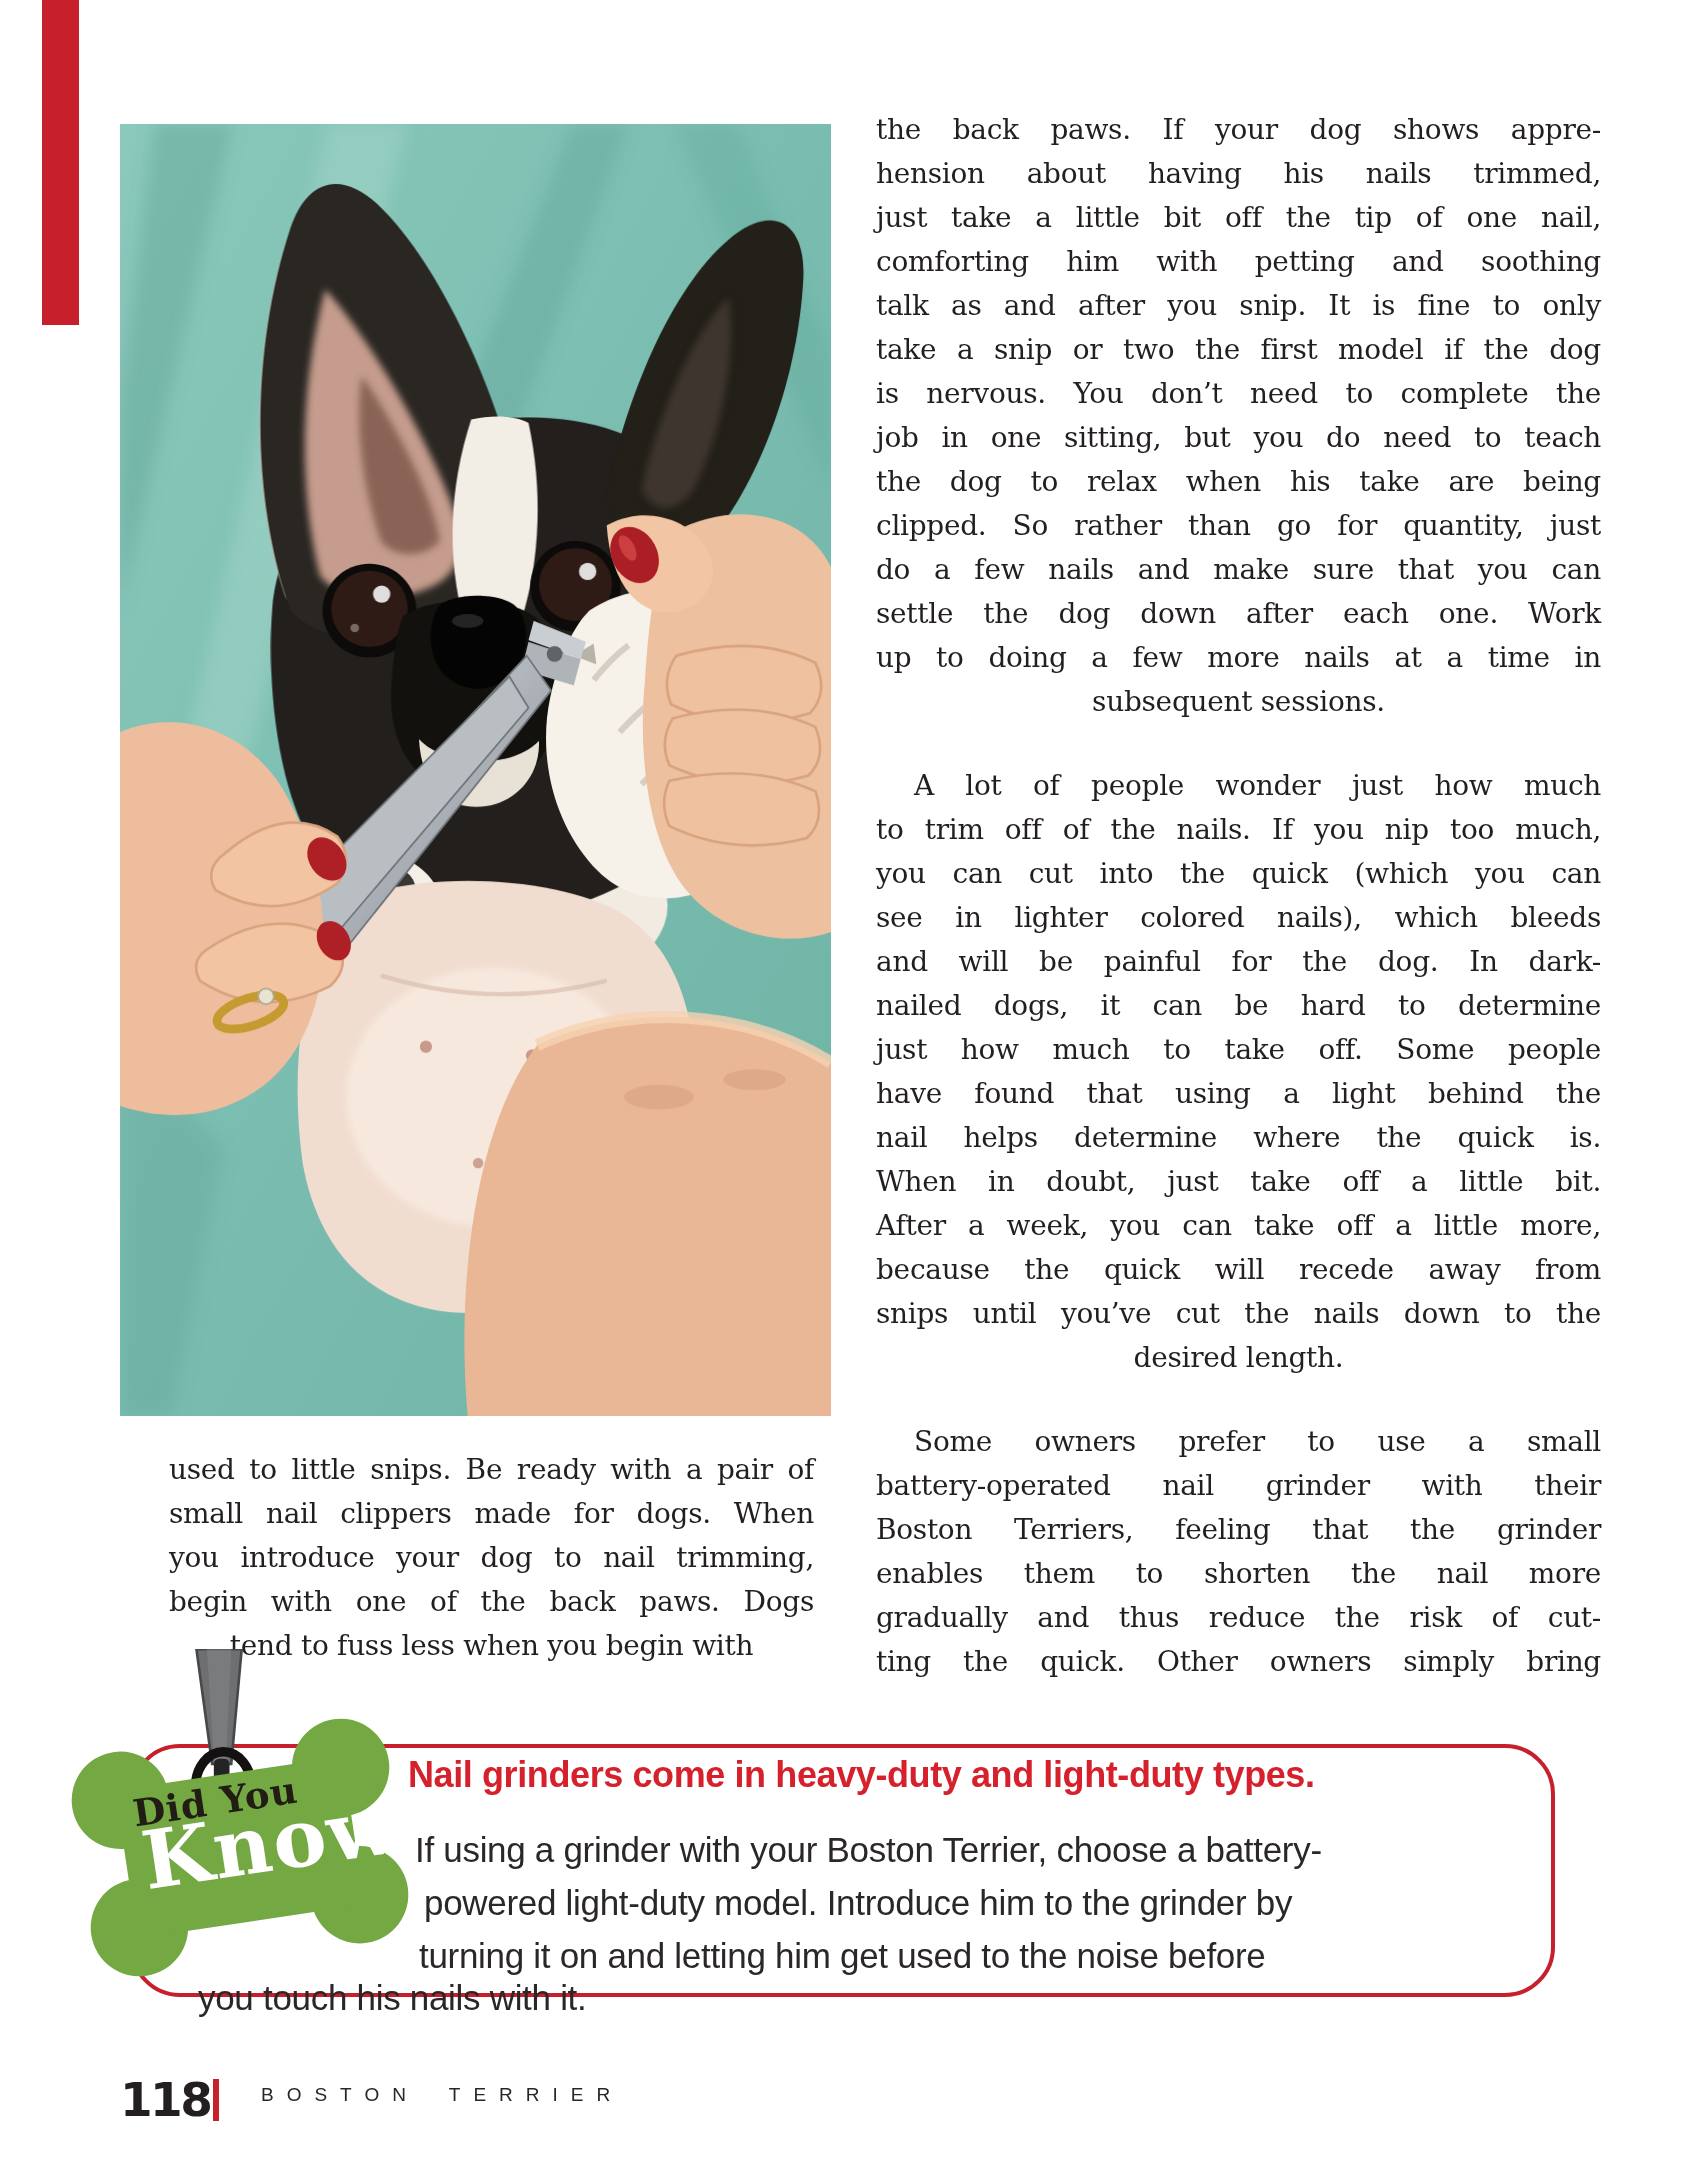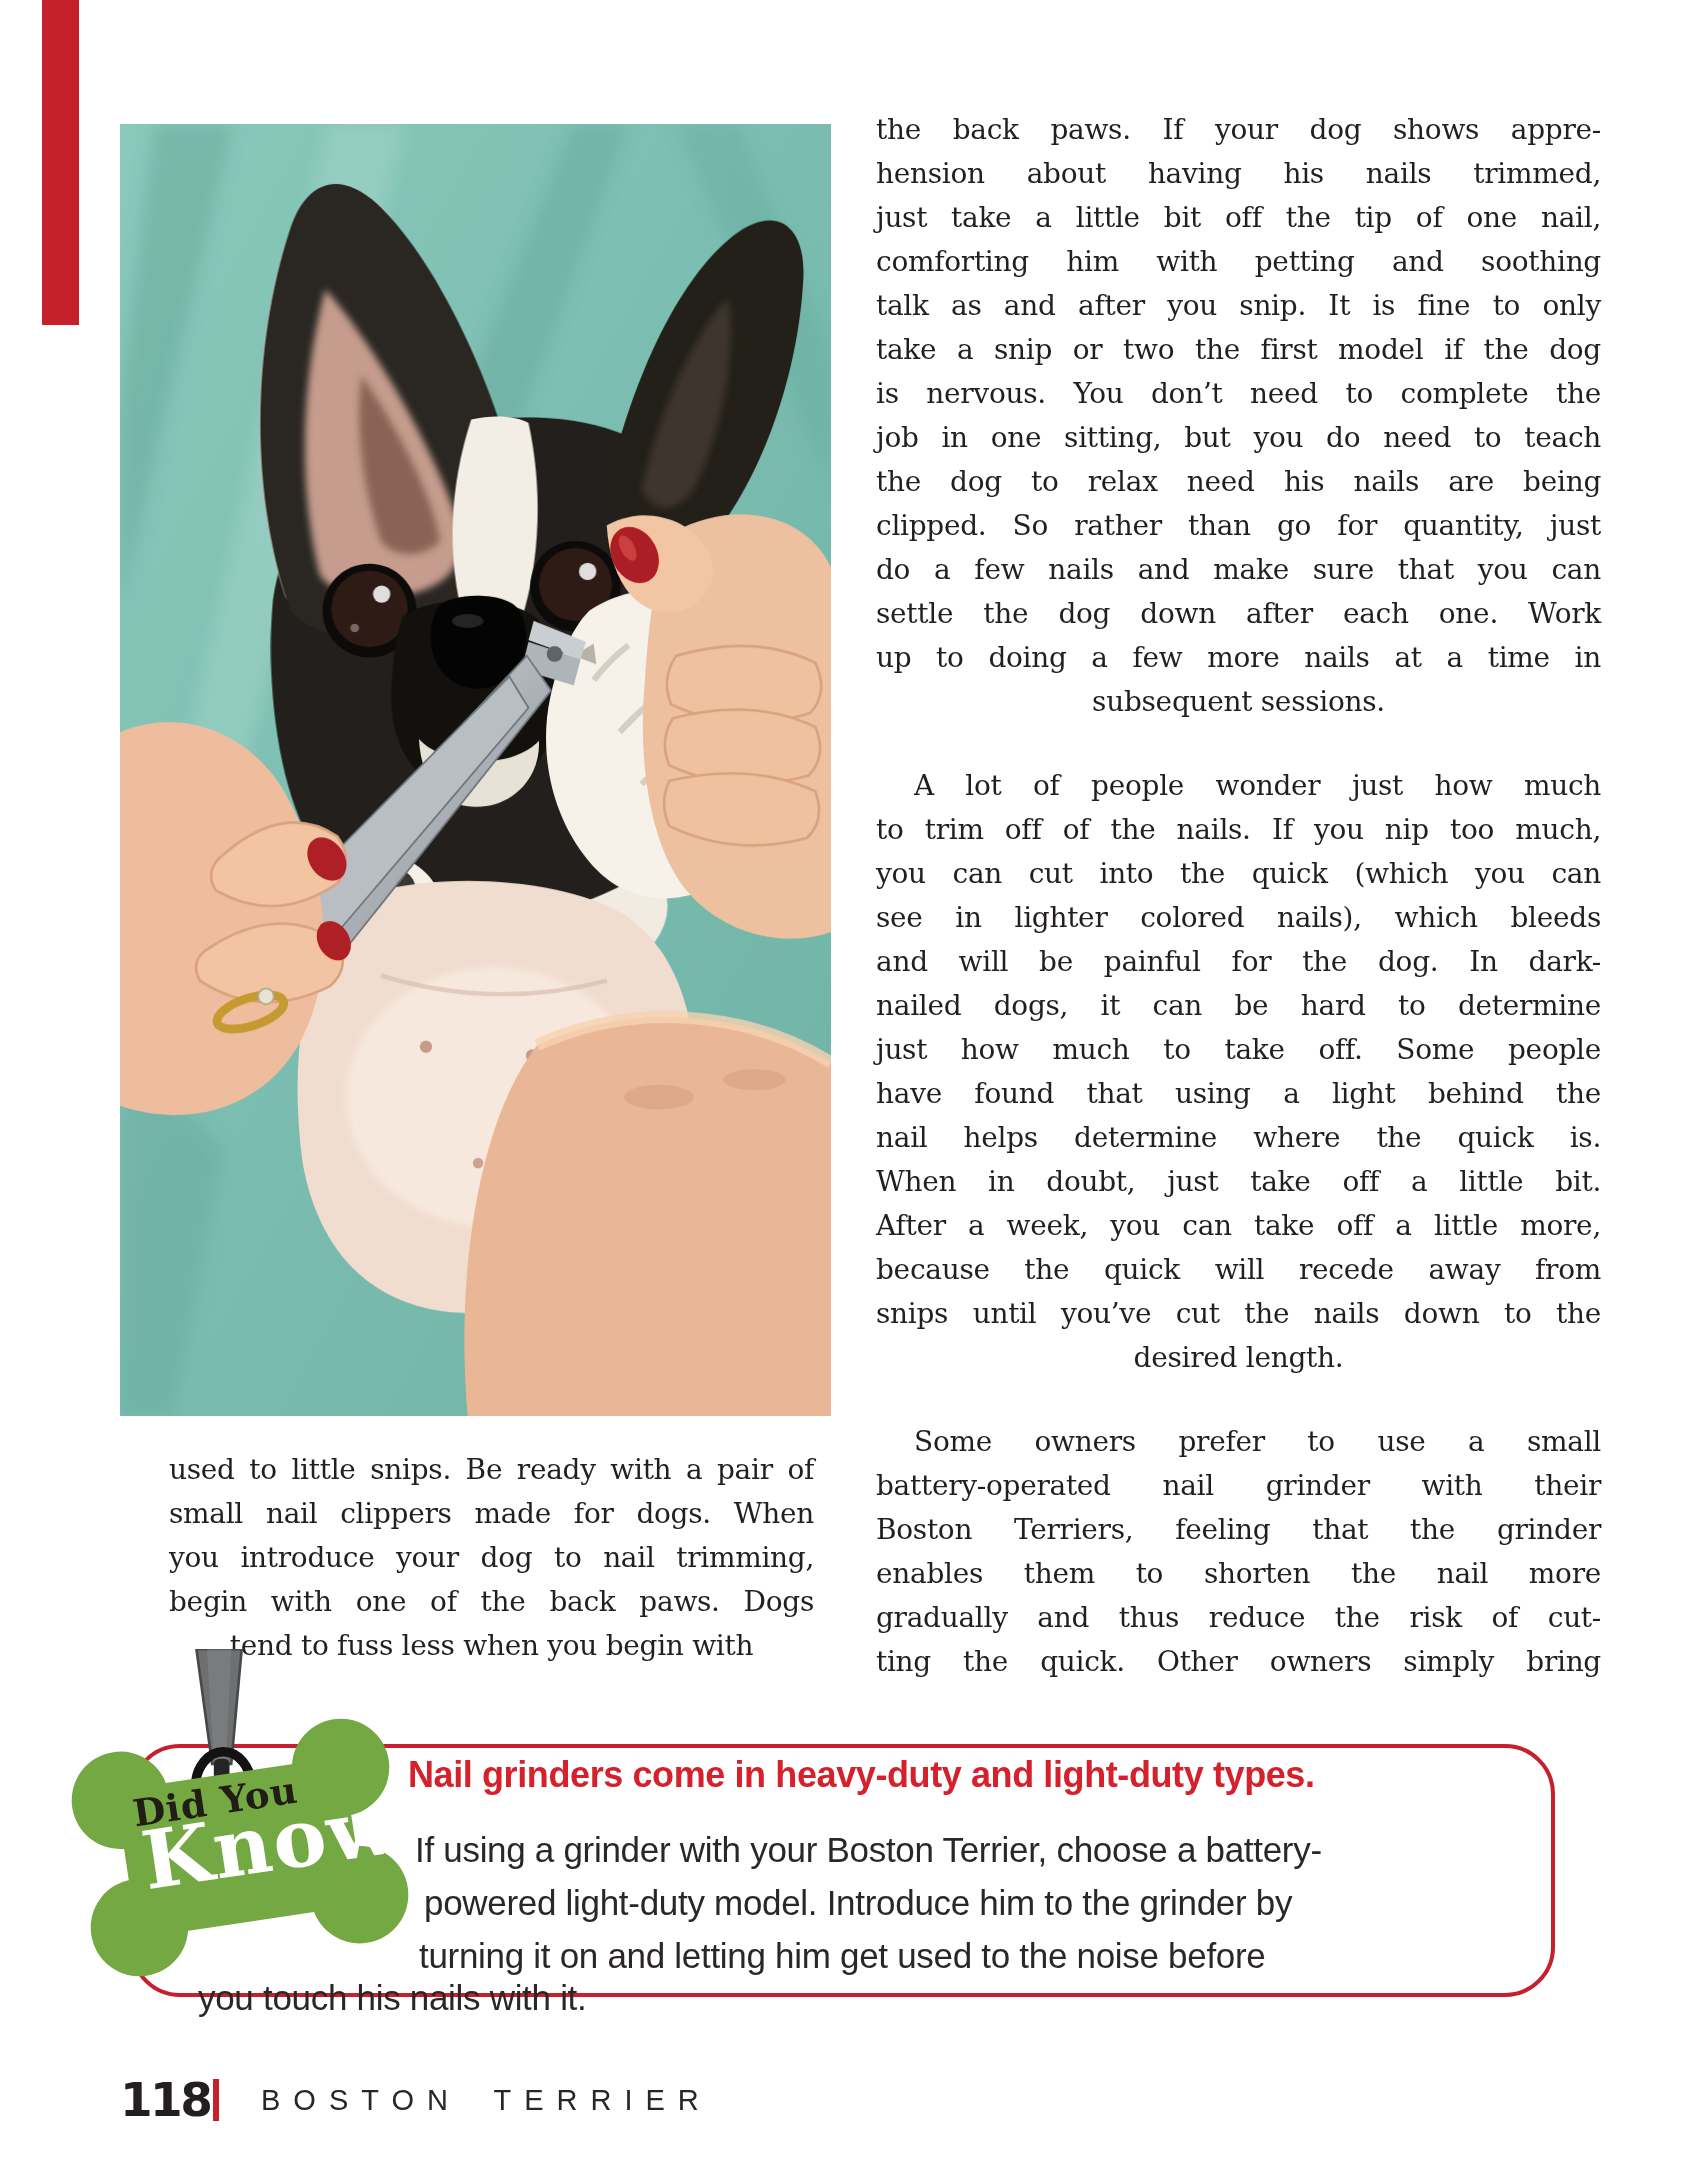--- a/index.html
+++ b/index.html
@@ -190,7 +190,7 @@
       <div class="ln j">take a snip or two the first model if the dog</div>
       <div class="ln j">is nervous. You don’t need to complete the</div>
       <div class="ln j">job in one sitting, but you do need to teach</div>
-      <div class="ln j">the dog to relax need his nails are being</div>
+      <div class="ln j">the dog to relax when his take are being</div>
       <div class="ln j">clipped. So rather than go for quantity, just</div>
       <div class="ln j">do a few nails and make sure that you can</div>
       <div class="ln j">settle the dog down after each one. Work</div>

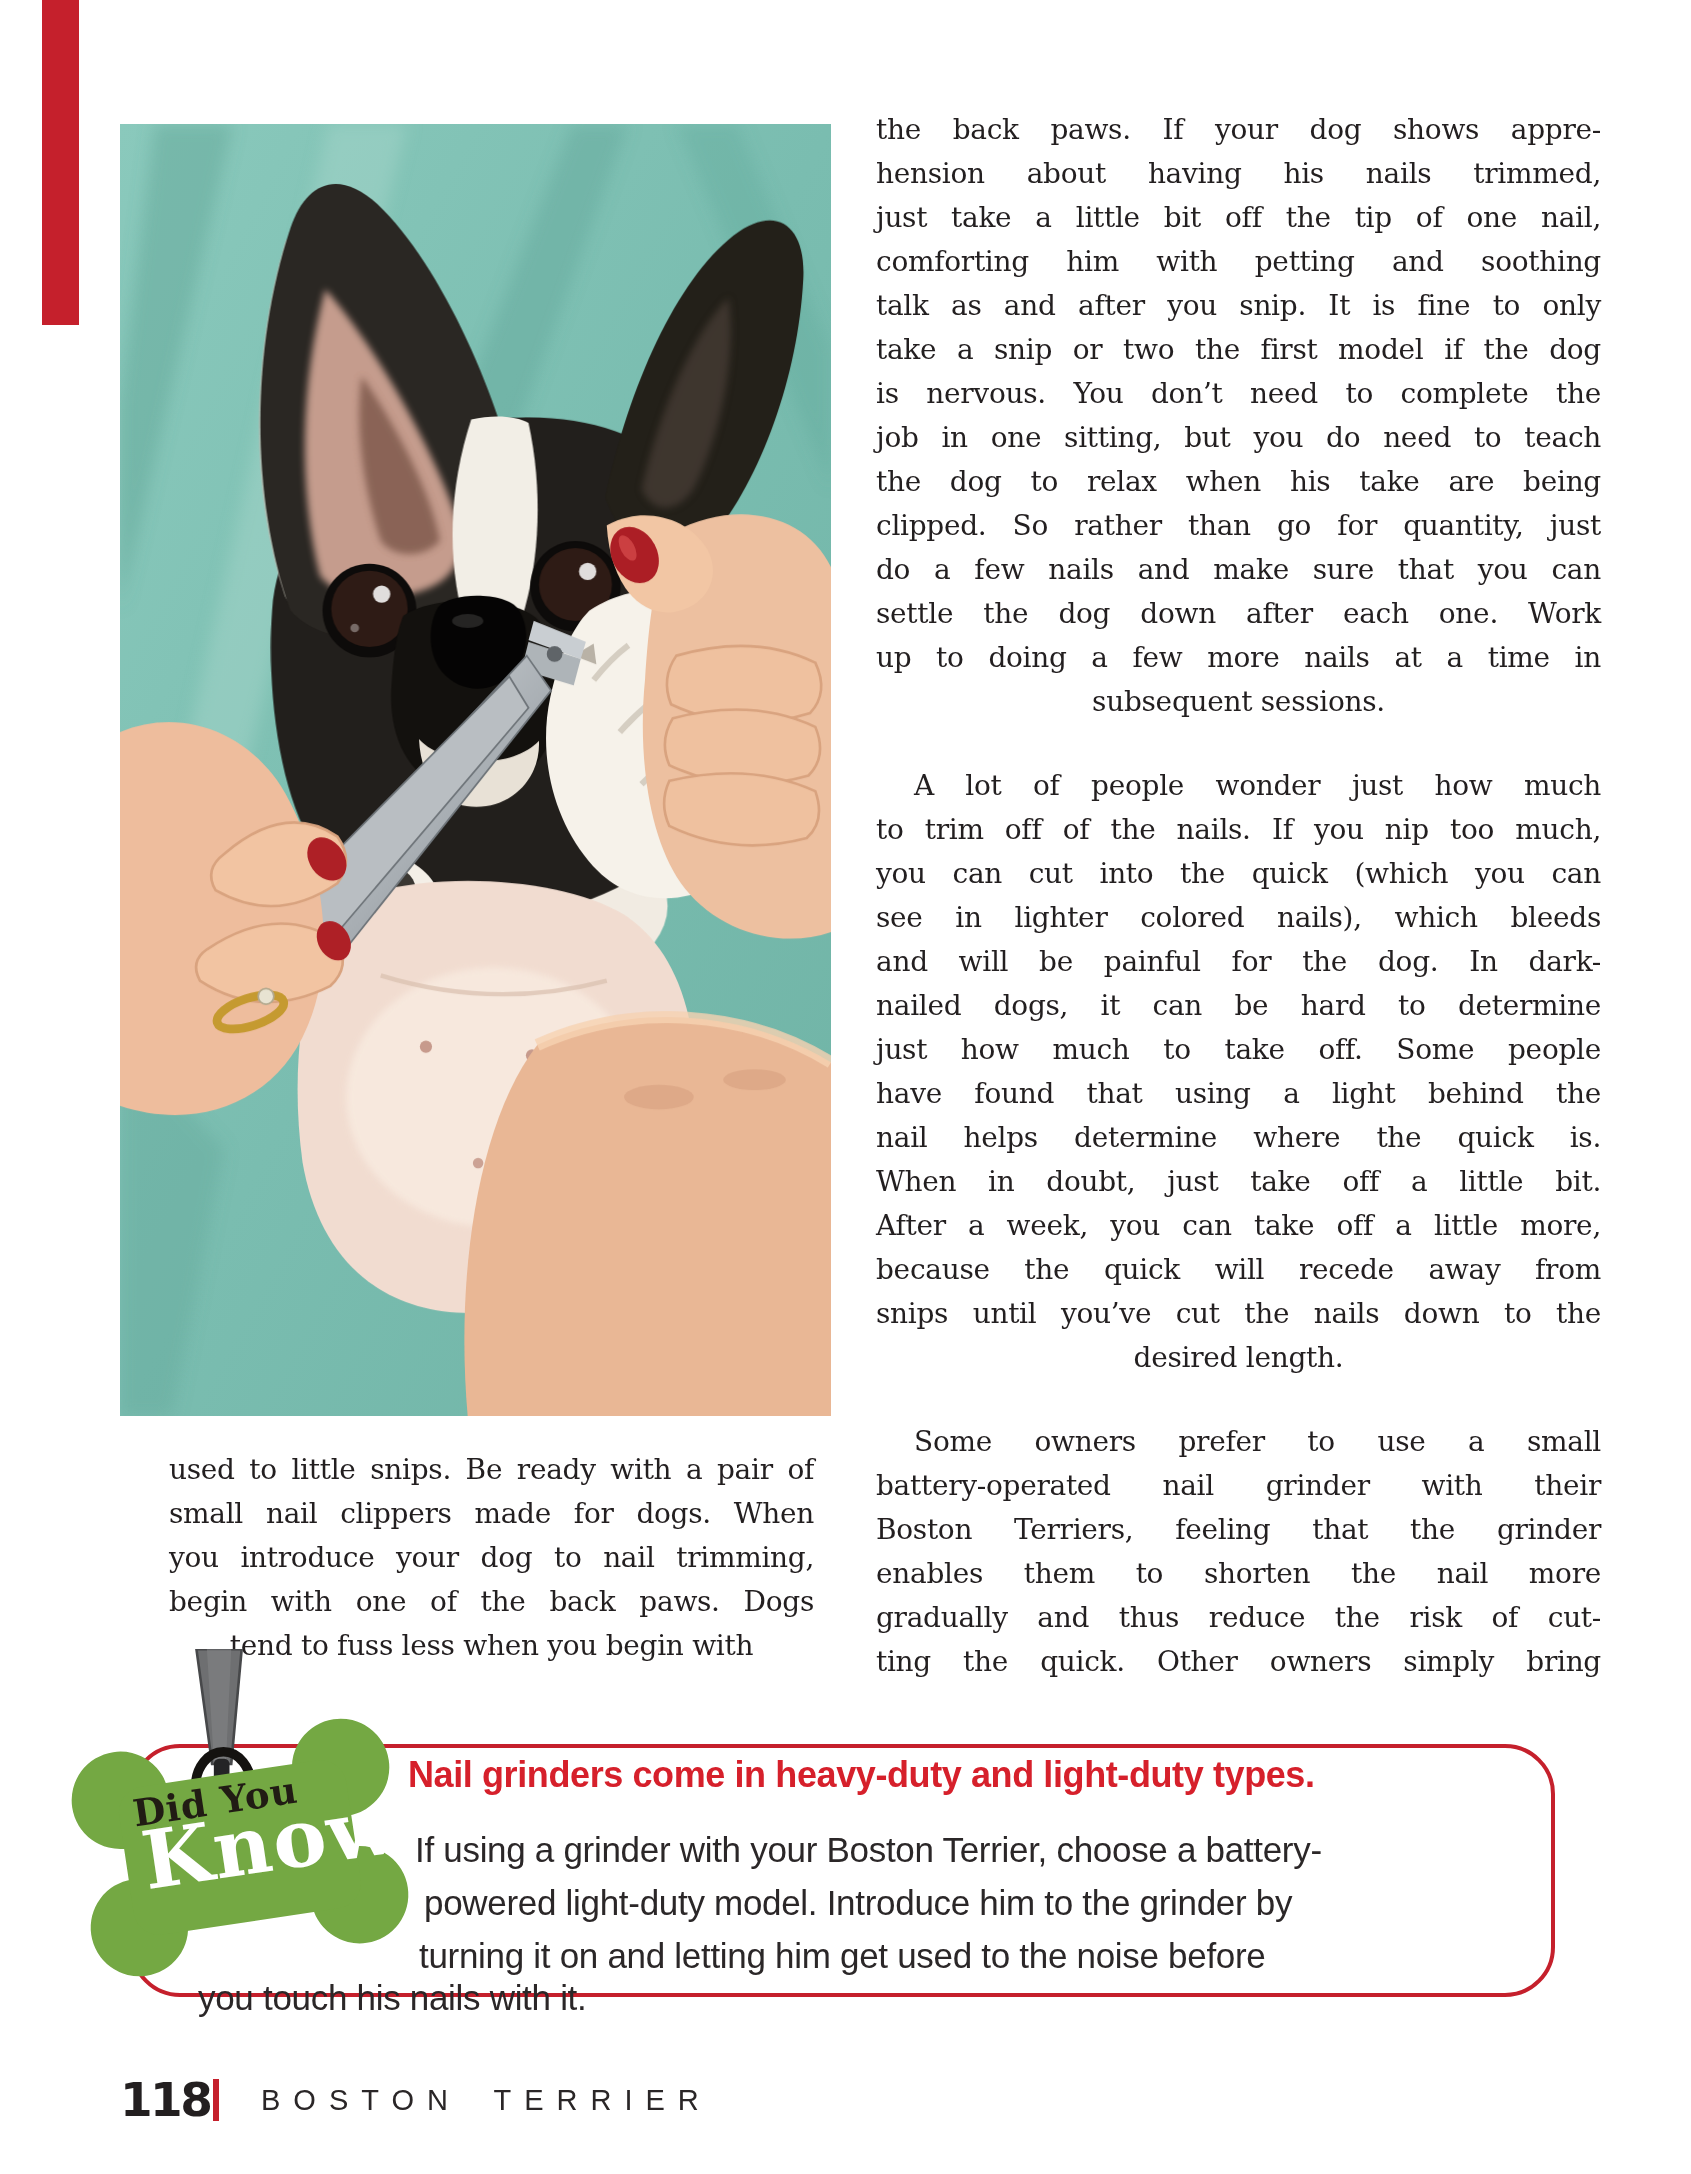--- a/index.html
+++ b/index.html
@@ -45,7 +45,7 @@
   .footer-num{position:absolute;left:120px;top:2072px;font-family:"DejaVu Sans",sans-serif;
            font-weight:bold;font-size:47px;letter-spacing:-2.6px;color:var(--ink);}
   .footer-bar{position:absolute;left:213px;top:2079px;width:6px;height:42px;background:var(--accent-red);}
-  .footer-title{position:absolute;left:261px;top:2084px;font-size:29px;letter-spacing:13px;
+  .footer-title{position:absolute;left:261px;top:2084px;font-size:19px;letter-spacing:13px;
            word-spacing:12px;color:#2A2627;}
 </style>
 </head>

